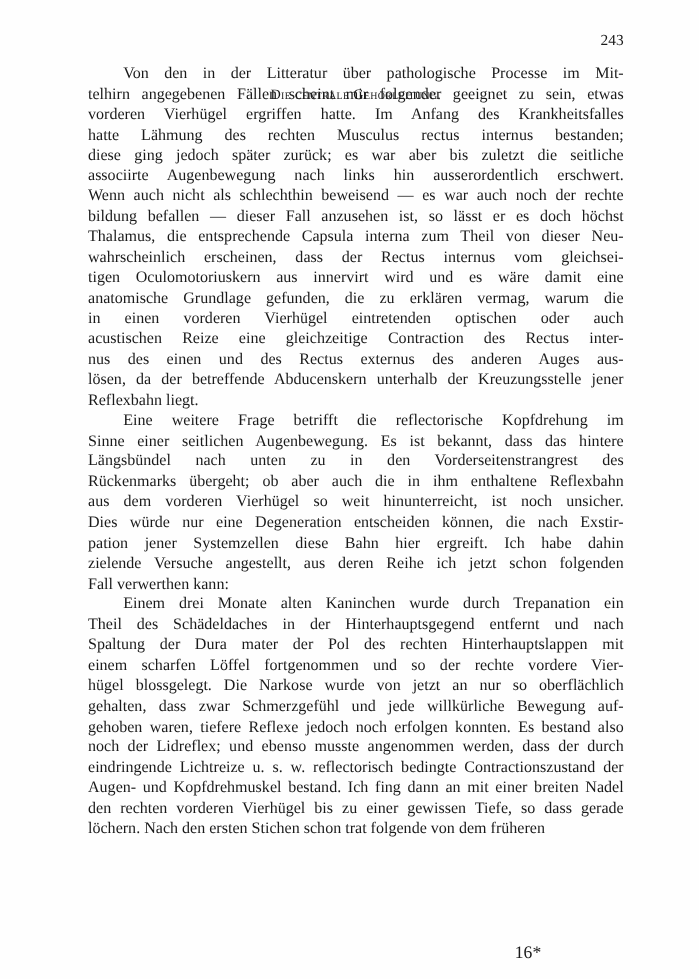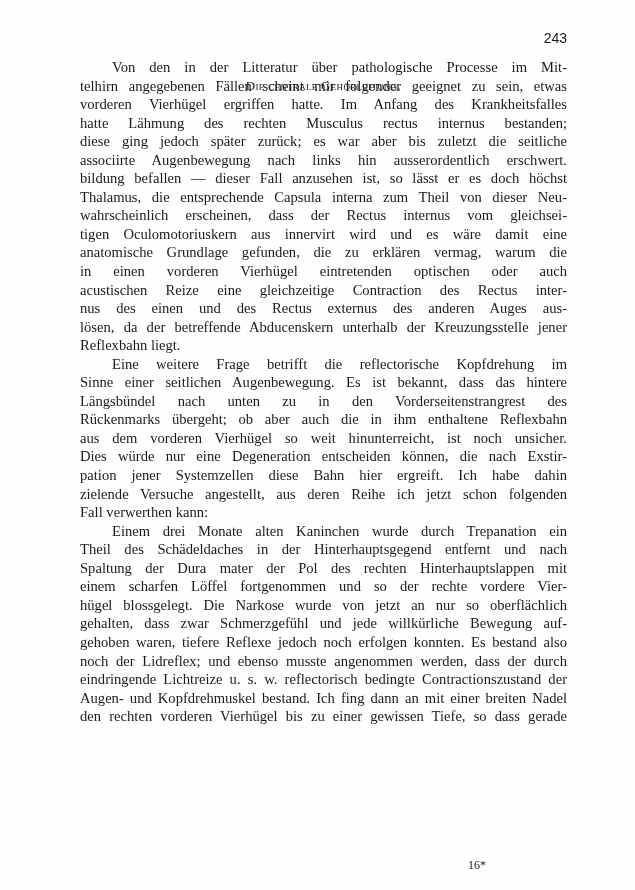--- a/index.html
+++ b/index.html
@@ -43,7 +43,7 @@
       position: absolute;
       right: 0;
       top: 0;
-      font-family: Liberation Sans, sans-serif;
+      font-family: Liberation Serif, serif;
       font-size: 14px;
     }
     .body-text {

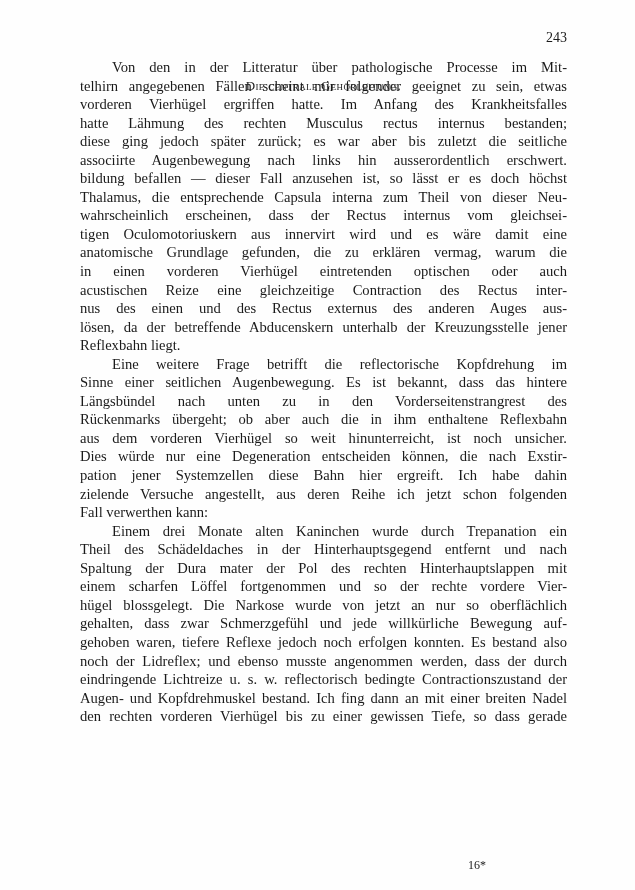--- a/index.html
+++ b/index.html
@@ -93,6 +93,7 @@
         <div class="line">hatte Lähmung des rechten Musculus rectus internus bestanden;</div>
         <div class="line">diese ging jedoch später zurück; es war aber bis zuletzt die seitliche</div>
         <div class="line">associirte Augenbewegung nach links hin ausserordentlich erschwert.</div>
+        <div class="line">Wenn auch nicht als schlechthin beweisend — es war auch noch der rechte</div>
         <div class="line">bildung befallen — dieser Fall anzusehen ist, so lässt er es doch höchst</div>
         <div class="line">Thalamus, die entsprechende Capsula interna zum Theil von dieser Neu-</div>
         <div class="line">wahrscheinlich erscheinen, dass der Rectus internus vom gleichsei-</div>

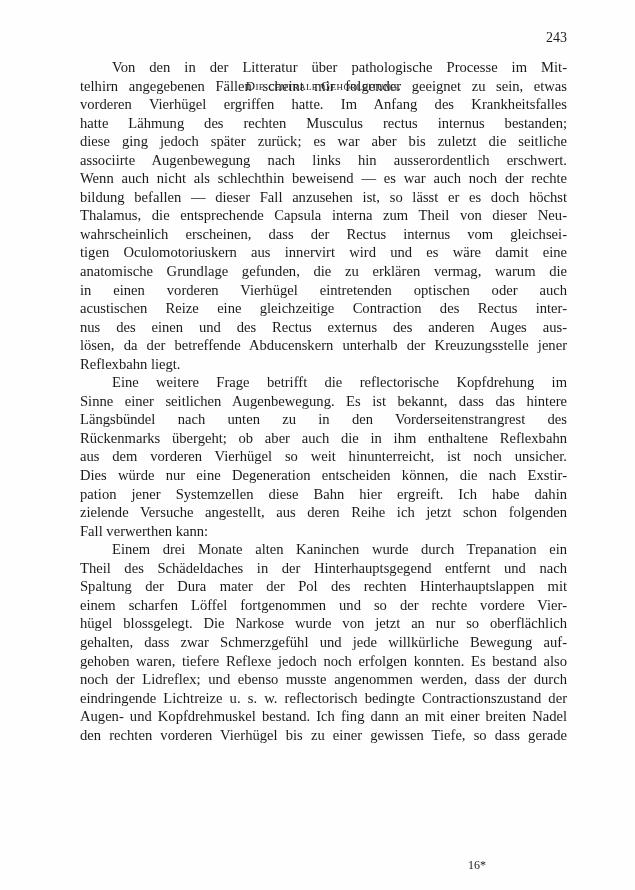--- a/index.html
+++ b/index.html
@@ -128,6 +128,7 @@
         <div class="line">eindringende Lichtreize u. s. w. reflectorisch bedingte Contractionszustand der</div>
         <div class="line">Augen- und Kopfdrehmuskel bestand.  Ich fing dann an mit einer breiten Nadel</div>
         <div class="line">den rechten vorderen Vierhügel bis zu einer gewissen Tiefe, so dass gerade</div>
+        <div class="line last">löchern.  Nach den ersten Stichen schon trat folgende von dem früheren</div>
       </div>
     </div>
 

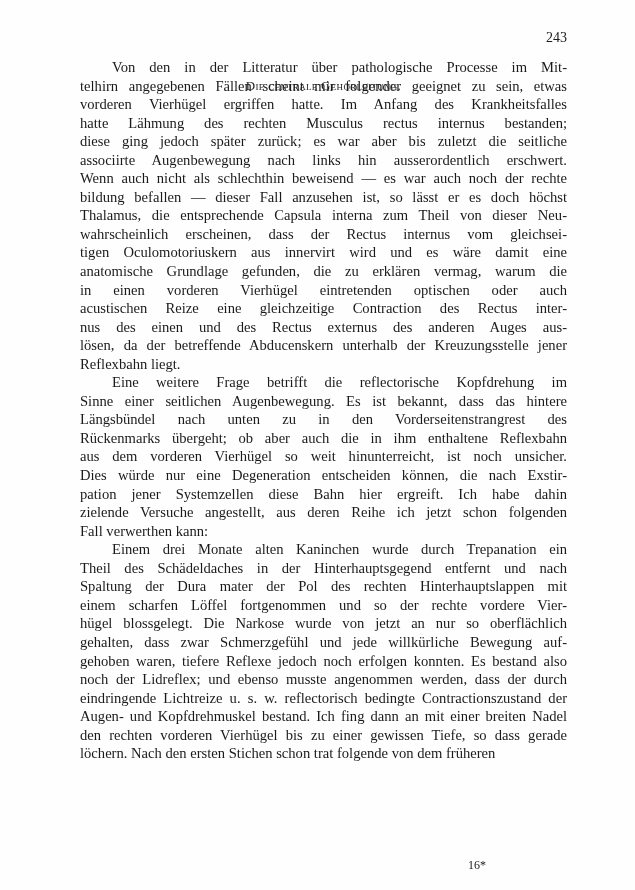--- a/index.html
+++ b/index.html
@@ -73,7 +73,7 @@
       top: 858px;
       left: 468px;
       font-family: "Liberation Serif", serif;
-      font-size: 12px;
+      font-size: 16px;
     }
   </style>
 </head>

